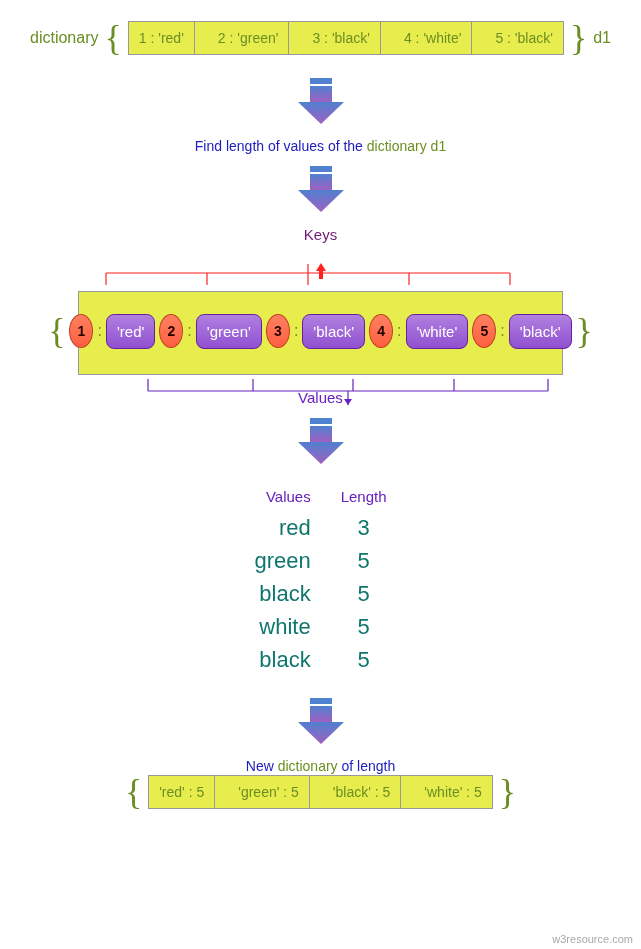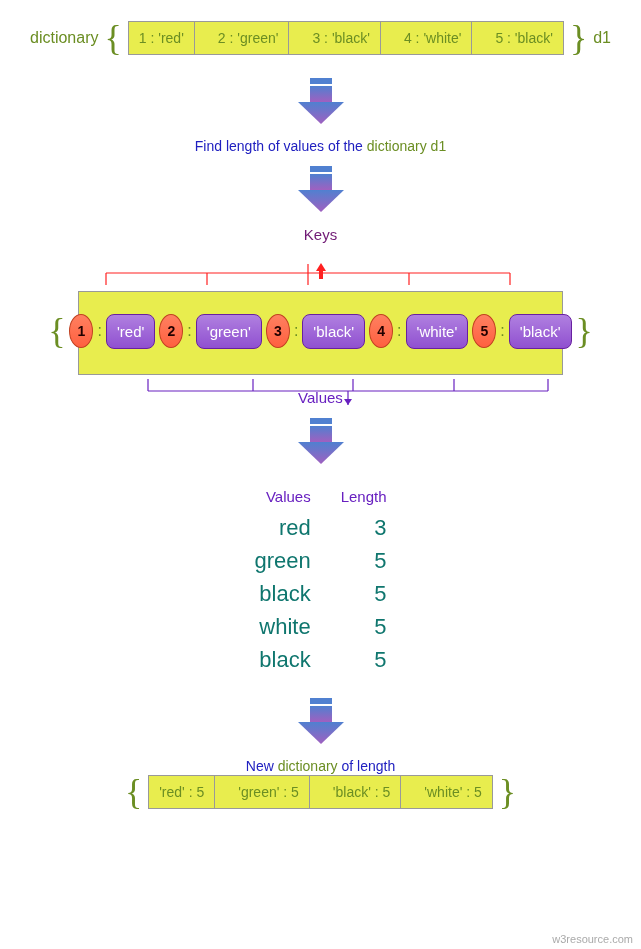--- a/index.html
+++ b/index.html
@@ -34,7 +34,7 @@
 
 .table-section { margin: 10px 0; }
 .vl-table { display: flex; gap: 30px; }
-.vl-col { display: flex; flex-direction: column; align-items: flex-end; }
+.vl-col { display: flex; flex-direction: column; align-items: center; }
 .vl-header { color: #6820c0; font-size: 15px; margin-bottom: 6px; }
 .vl-cell { color: #0f766e; font-size: 22px; line-height: 1.5; }
 

